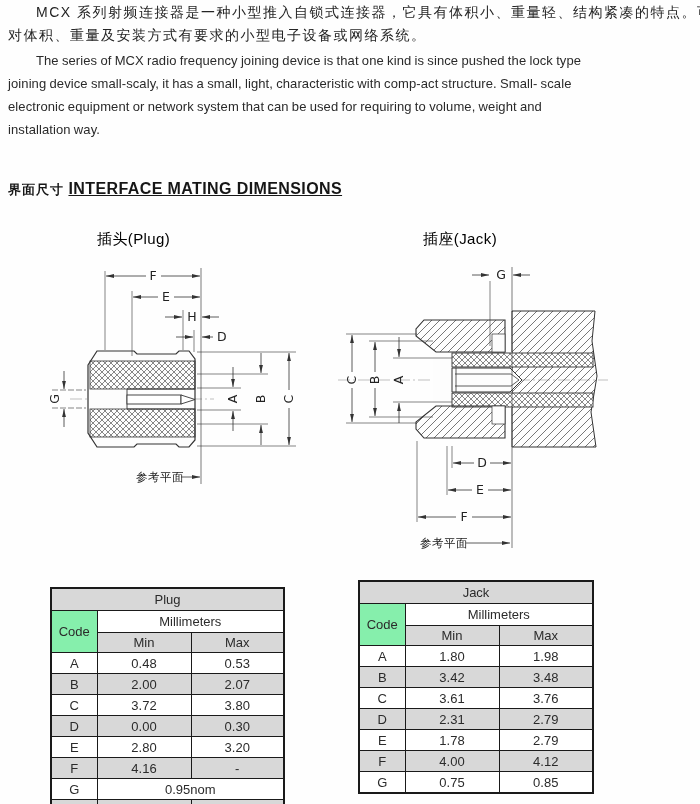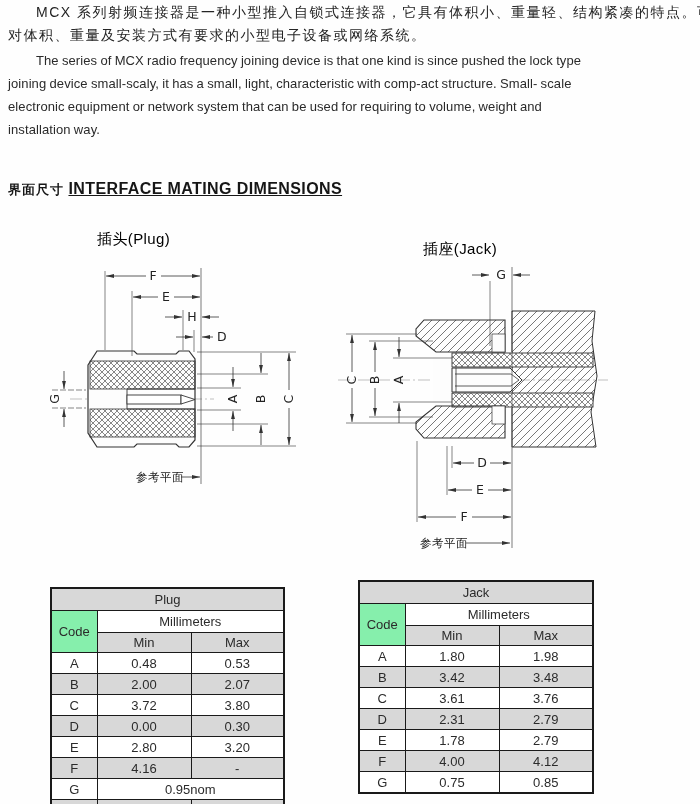--- a/index.html
+++ b/index.html
@@ -17,7 +17,7 @@
   
   .fig-caption{position:absolute;font-size:15px;color:#000000;letter-spacing:0.4px;}
   .cap-plug{left:97px;top:230px;}
-  .cap-jack{left:423px;top:240px;}
+  .cap-jack{left:423px;top:230px;}
   
   svg{position:absolute;}
   svg text{font-family:"DejaVu Sans","Liberation Sans",sans-serif;fill:#222;}

